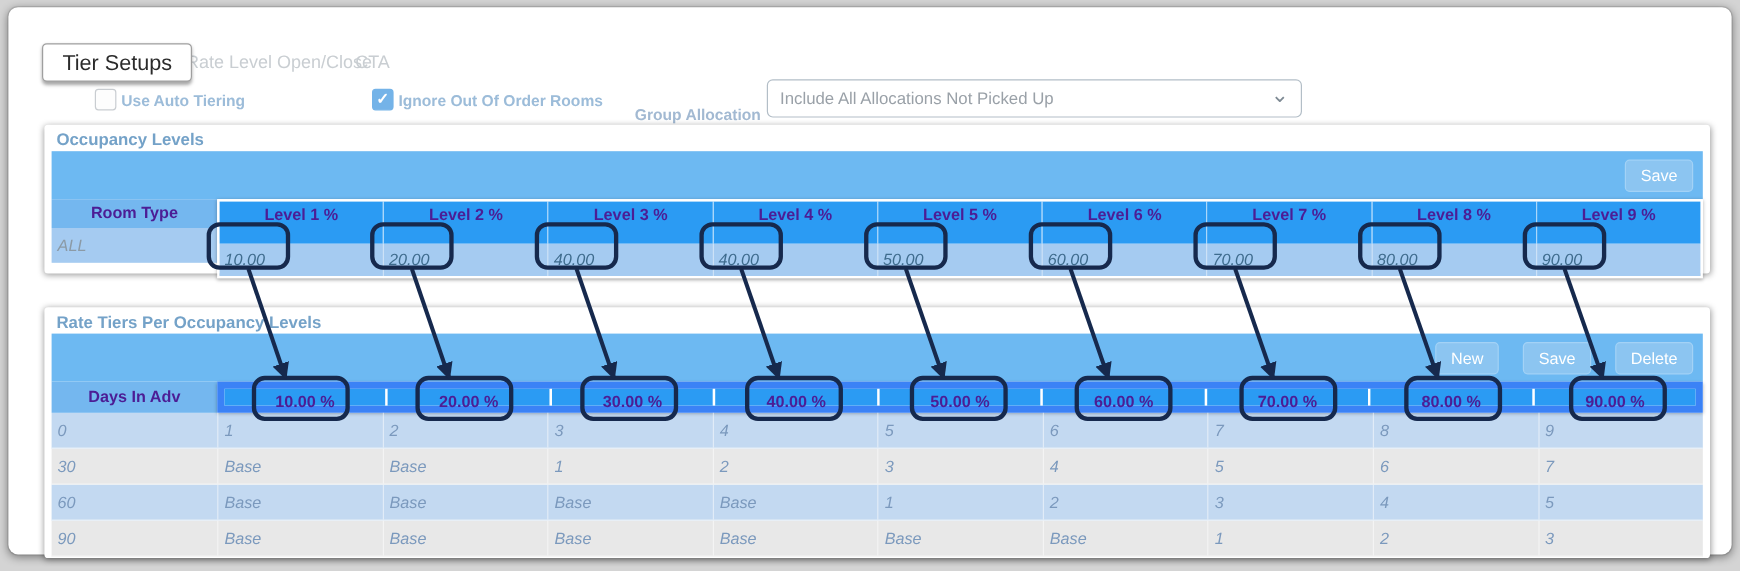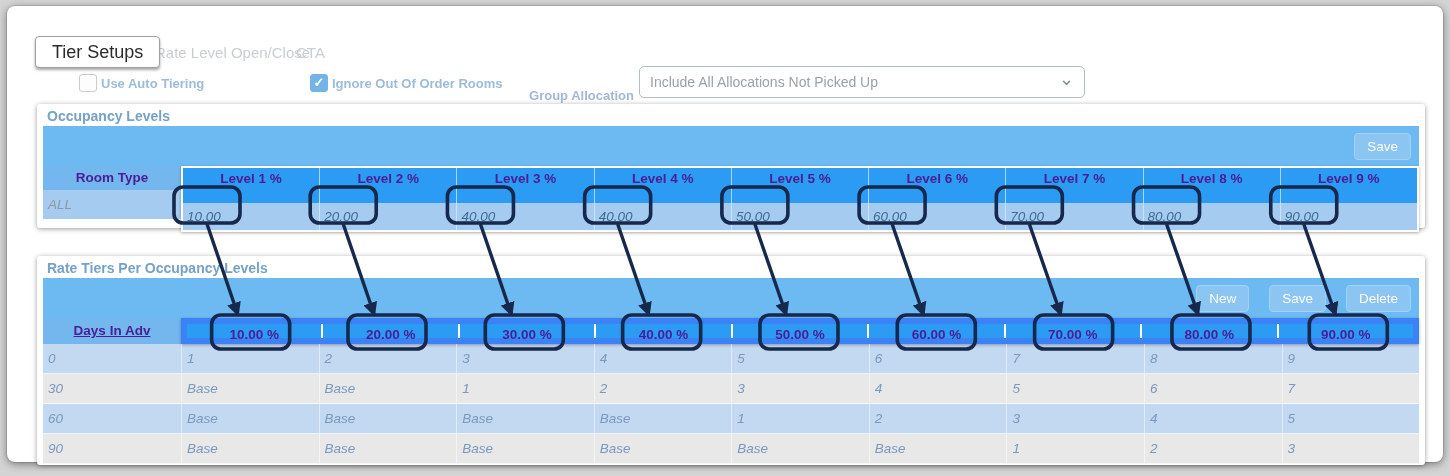--- a/index.html
+++ b/index.html
@@ -70,7 +70,7 @@
   .occ-levels .drow .dcell:first-child{border-left:none;}
   
   .rt-head{display:flex;height:26px;}
-  .rt-head .hcell.light{line-height:26px;text-decoration:underline;}
+  .rt-head .hcell.light{line-height:26px;}
   .rt-phead{flex:1;display:flex;border:6px solid #3b82f6;box-shadow:0 1px 3px rgba(0,0,0,.3);box-sizing:border-box;}
   .rt-phead .hcell{flex:1;line-height:22px;border-left:2px solid #fff;}
   .rt-phead .hcell:first-child{border-left:none;}

